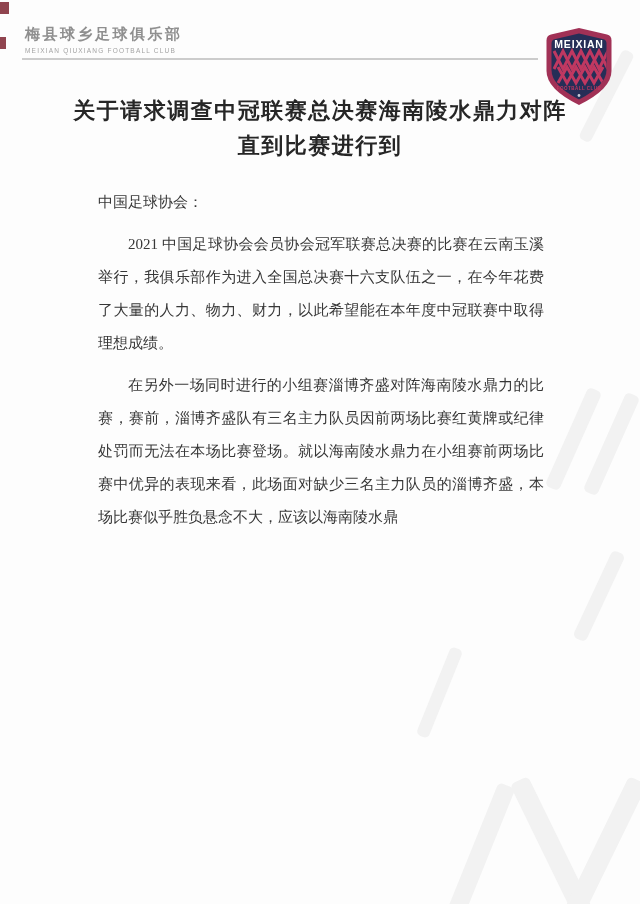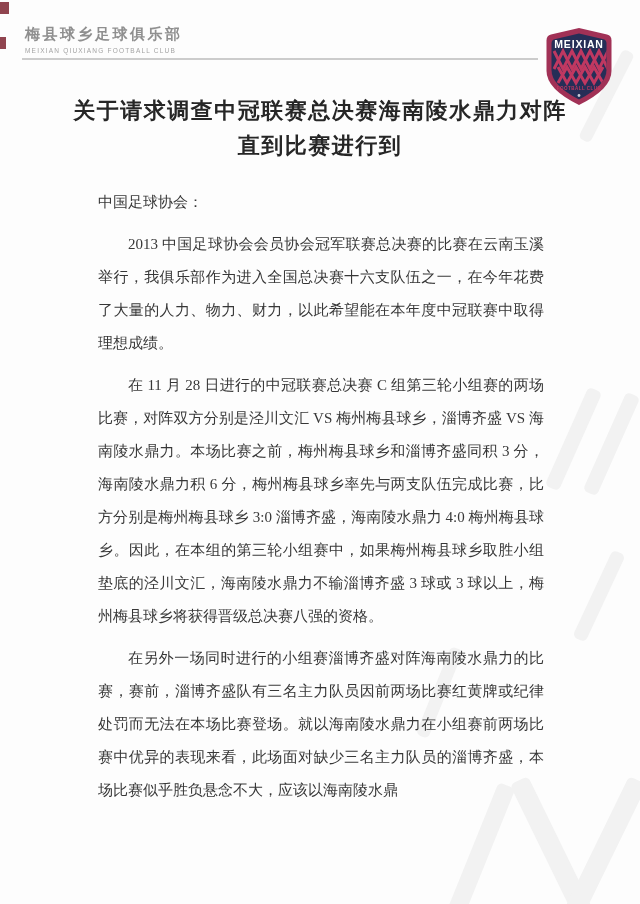--- a/index.html
+++ b/index.html
@@ -116,7 +116,7 @@
 
   <div class="letter">
     <p class="salutation">中国足球协会：</p>
-    <p class="para">2013 中国足球协会会员协会冠军联赛总决赛的比赛在云南玉溪举行，我俱乐部作为进入全国总决赛十六支队伍之一，在今年花费了大量的人力、物力、财力，以此希望能在本年度中冠联赛中取得理想成绩。</p>
+    <p class="para">2021 中国足球协会会员协会冠军联赛总决赛的比赛在云南玉溪举行，我俱乐部作为进入全国总决赛十六支队伍之一，在今年花费了大量的人力、物力、财力，以此希望能在本年度中冠联赛中取得理想成绩。</p>
     <p class="para">在 11 月 28 日进行的中冠联赛总决赛 C 组第三轮小组赛的两场比赛，对阵双方分别是泾川文汇 VS 梅州梅县球乡，淄博齐盛 VS 海南陵水鼎力。本场比赛之前，梅州梅县球乡和淄博齐盛同积 3 分，海南陵水鼎力积 6 分，梅州梅县球乡率先与两支队伍完成比赛，比方分别是梅州梅县球乡 3:0 淄博齐盛，海南陵水鼎力 4:0 梅州梅县球乡。因此，在本组的第三轮小组赛中，如果梅州梅县球乡取胜小组垫底的泾川文汇，海南陵水鼎力不输淄博齐盛 3 球或 3 球以上，梅州梅县球乡将获得晋级总决赛八强的资格。</p>
     <p class="para">在另外一场同时进行的小组赛淄博齐盛对阵海南陵水鼎力的比赛，赛前，淄博齐盛队有三名主力队员因前两场比赛红黄牌或纪律处罚而无法在本场比赛登场。就以海南陵水鼎力在小组赛前两场比赛中优异的表现来看，此场面对缺少三名主力队员的淄博齐盛，本场比赛似乎胜负悬念不大，应该以海南陵水鼎</p>
   </div>

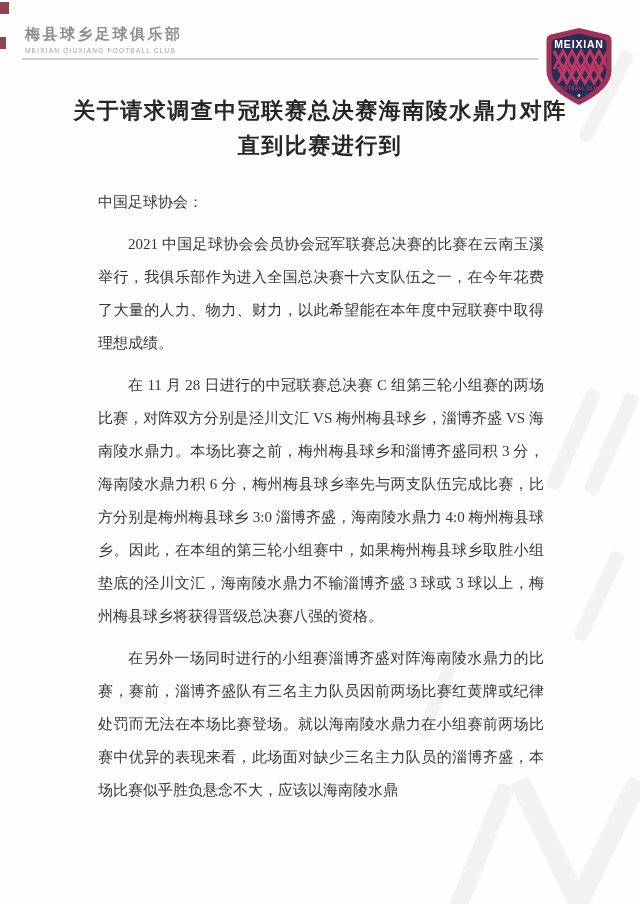--- a/index.html
+++ b/index.html
@@ -117,7 +117,6 @@
   <div class="letter">
     <p class="salutation">中国足球协会：</p>
     <p class="para">2021 中国足球协会会员协会冠军联赛总决赛的比赛在云南玉溪举行，我俱乐部作为进入全国总决赛十六支队伍之一，在今年花费了大量的人力、物力、财力，以此希望能在本年度中冠联赛中取得理想成绩。</p>
-    <p class="para">在 11 月 28 日进行的中冠联赛总决赛 C 组第三轮小组赛的两场比赛，对阵双方分别是泾川文汇 VS 梅州梅县球乡，淄博齐盛 VS 海南陵水鼎力。本场比赛之前，梅州梅县球乡和淄博齐盛同积 3 分，海南陵水鼎力积 6 分，梅州梅县球乡率先与两支队伍完成比赛，比方分别是梅州梅县球乡 3:0 淄博齐盛，海南陵水鼎力 4:0 梅州梅县球乡。因此，在本组的第三轮小组赛中，如果梅州梅县球乡取胜小组垫底的泾川文汇，海南陵水鼎力不输淄博齐盛 3 球或 3 球以上，梅州梅县球乡将获得晋级总决赛八强的资格。</p>
     <p class="para">在另外一场同时进行的小组赛淄博齐盛对阵海南陵水鼎力的比赛，赛前，淄博齐盛队有三名主力队员因前两场比赛红黄牌或纪律处罚而无法在本场比赛登场。就以海南陵水鼎力在小组赛前两场比赛中优异的表现来看，此场面对缺少三名主力队员的淄博齐盛，本场比赛似乎胜负悬念不大，应该以海南陵水鼎</p>
   </div>
 

